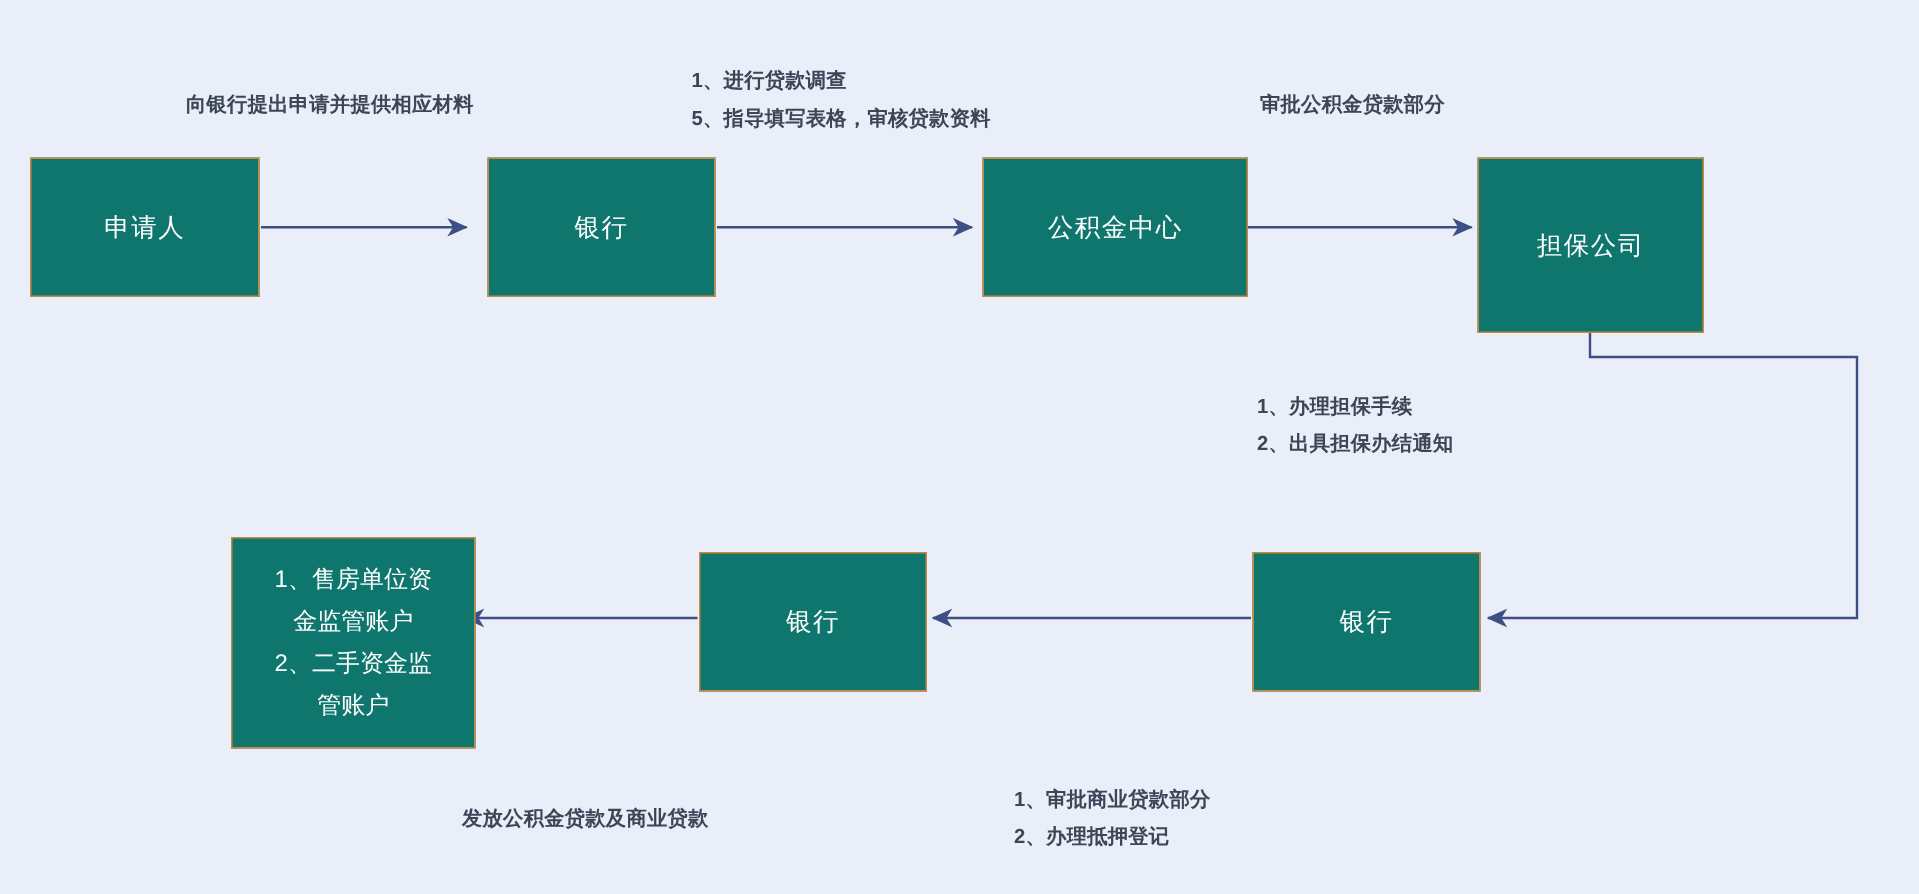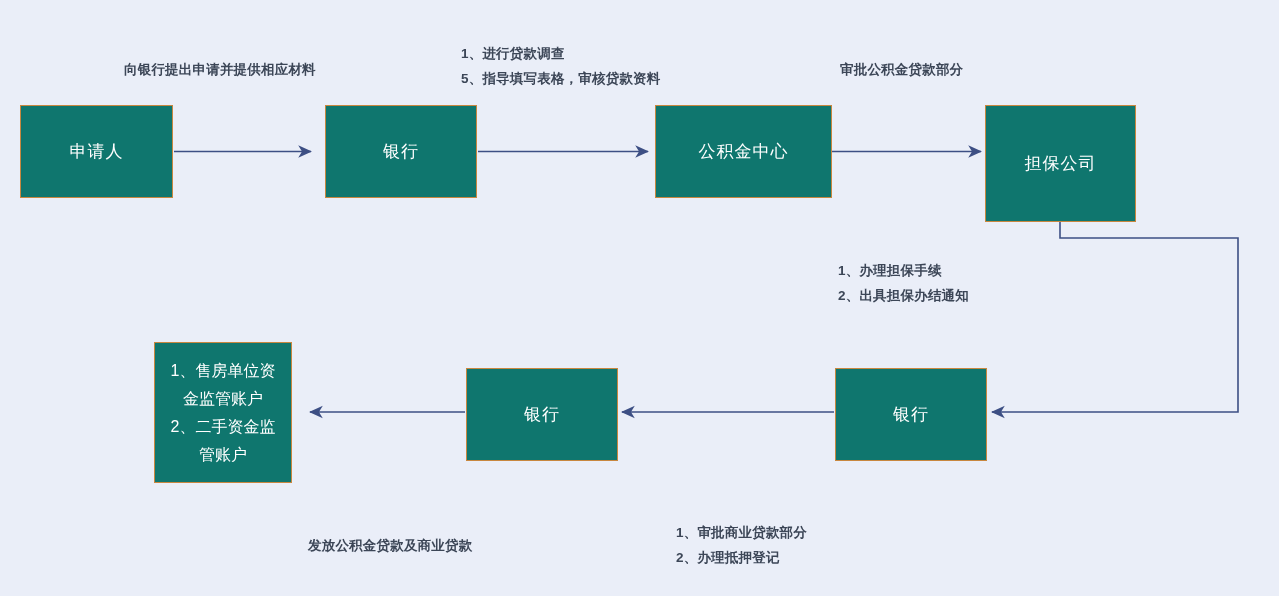--- a/index.html
+++ b/index.html
@@ -109,7 +109,7 @@
     <span class="node-label">银行</span>
   </div>
 
-  <div class="node multiline" style="left:154px; top:342px; width:138px; height:141px;">
+  <div class="node multiline" style="left:154px; top:358px; width:163px; height:141px;">
     <span class="node-label">1、售房单位资
 金监管账户
 2、二手资金监

